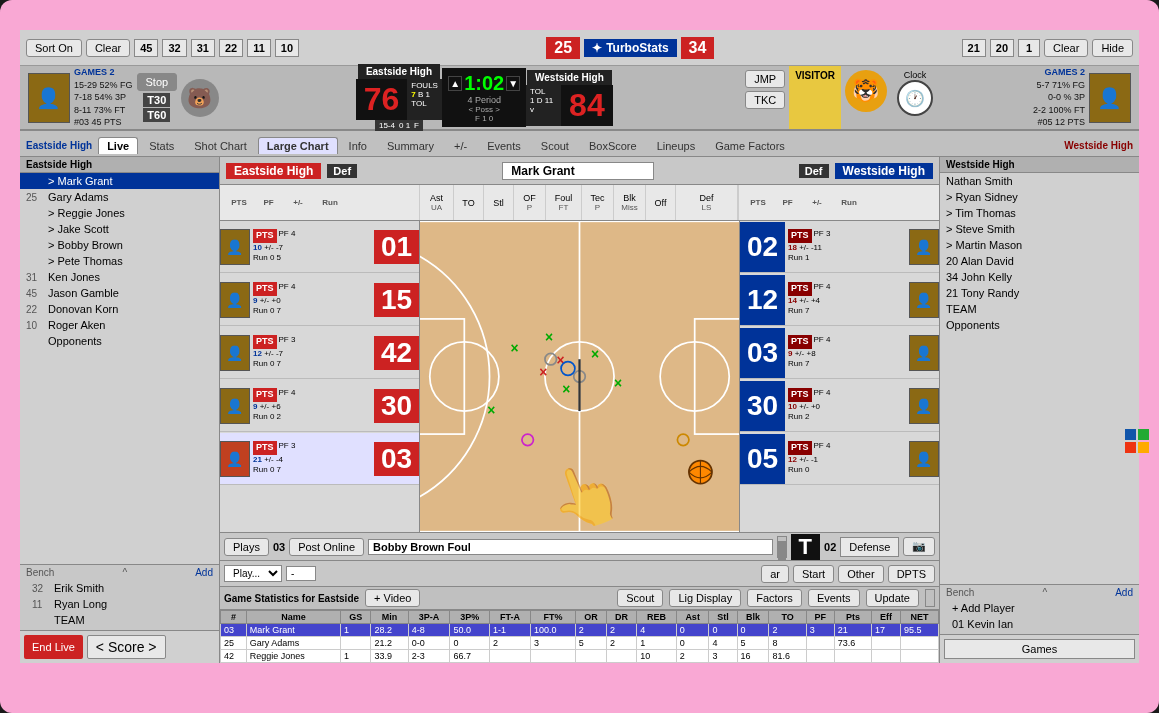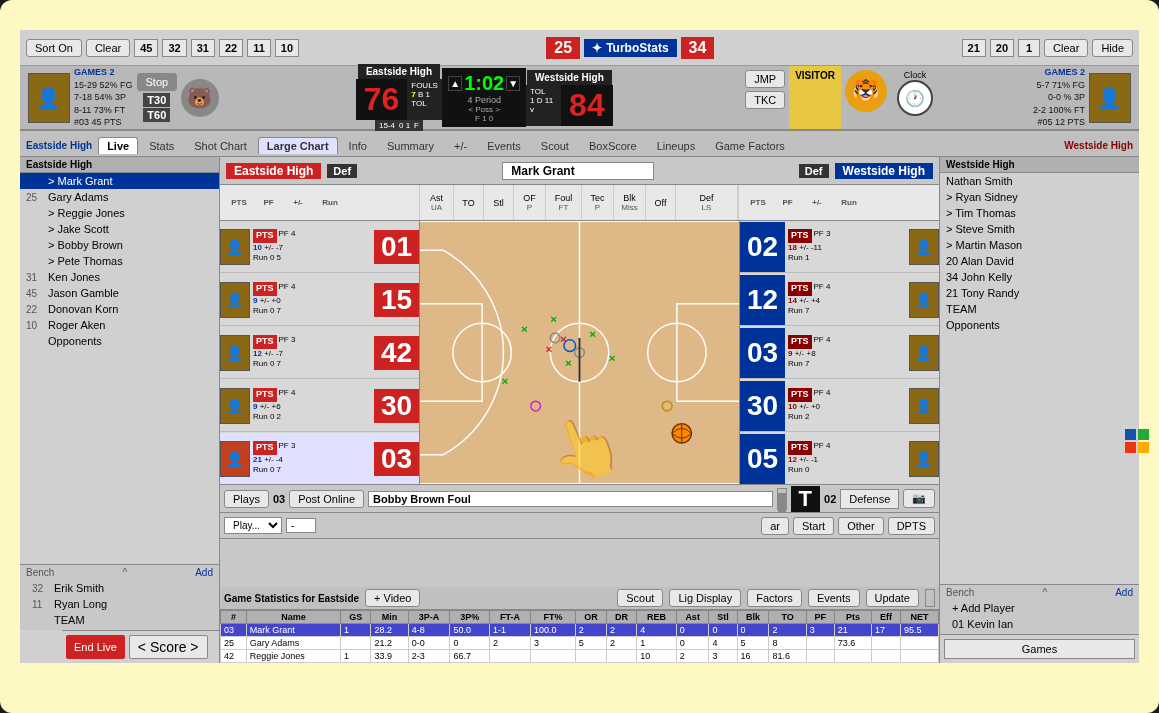--- a/index.html
+++ b/index.html
@@ -8,7 +8,7 @@
     .tablet-frame {
       width: 1159px;
       height: 713px;
-      background: #fef9c3;
+      background: #f9a8d4;
       border-radius: 12px;
       padding: 30px 20px 50px 20px;
       display: flex;

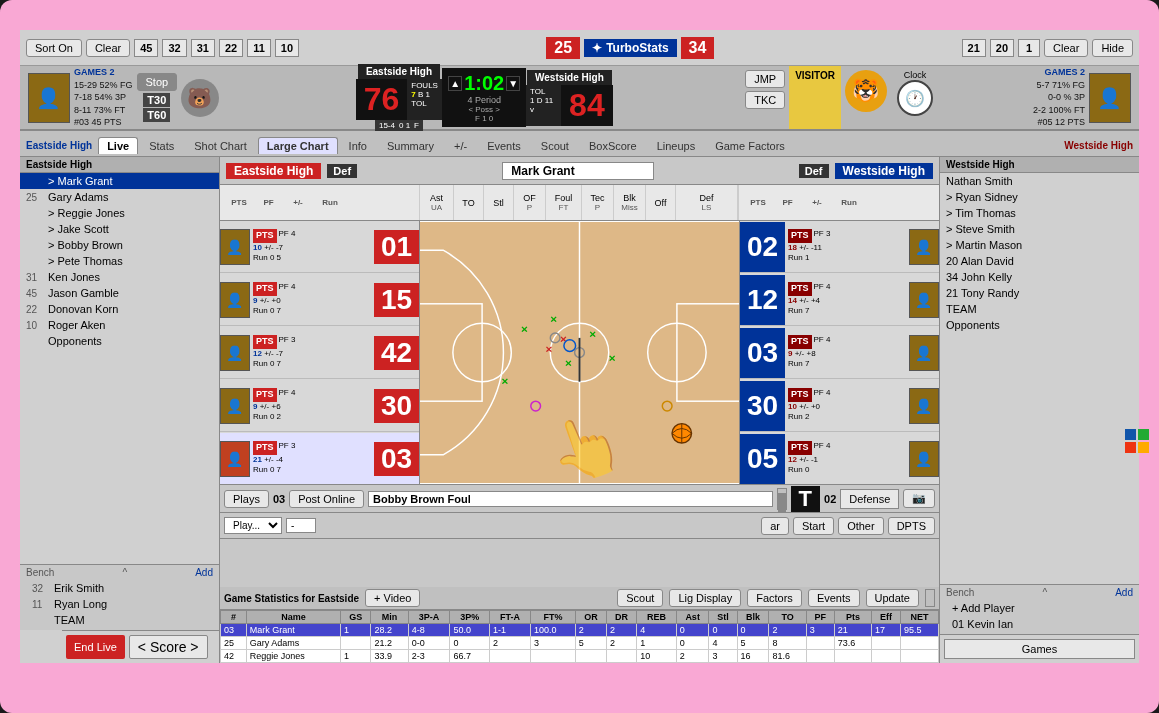--- a/index.html
+++ b/index.html
@@ -1026,7 +1026,7 @@
             <button class="btn-small">DPTS</button>
           </div>
 
-          <div style="background:#c0c0c0;border-bottom:1px solid #888;padding:2px 4px;display:flex;align-items:center;gap:6px;font-size:10px;font-weight:bold;margin-top:48px;">
+          <div style="background:#c0c0c0;border-bottom:1px solid #888;padding:2px 4px;display:flex;align-items:center;gap:6px;font-size:10px;font-weight:bold;">
             <span>Game Statistics for Eastside</span>
             <button class="btn-small">+ Video</button>
             <span class="spacer"></span>

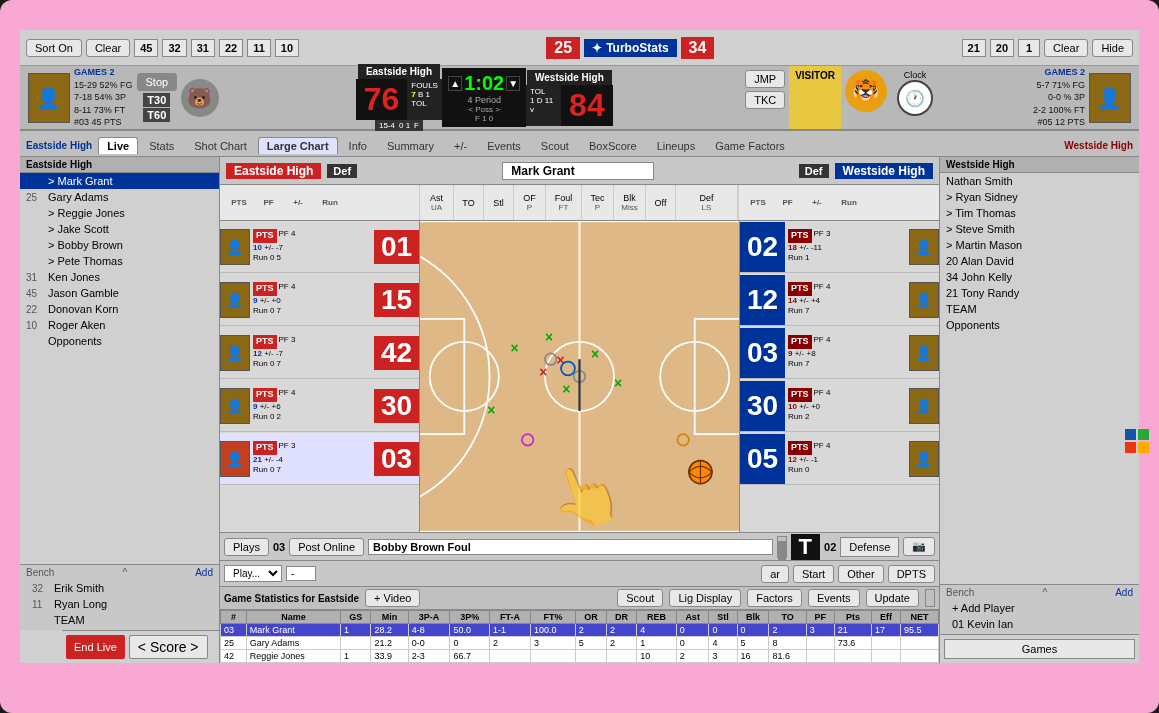--- a/index.html
+++ b/index.html
@@ -305,7 +305,6 @@
       padding: 4px;
       gap: 4px;
       border-top: 1px solid #888;
-      margin-left: 42px;
     }
     
     .court-header {

